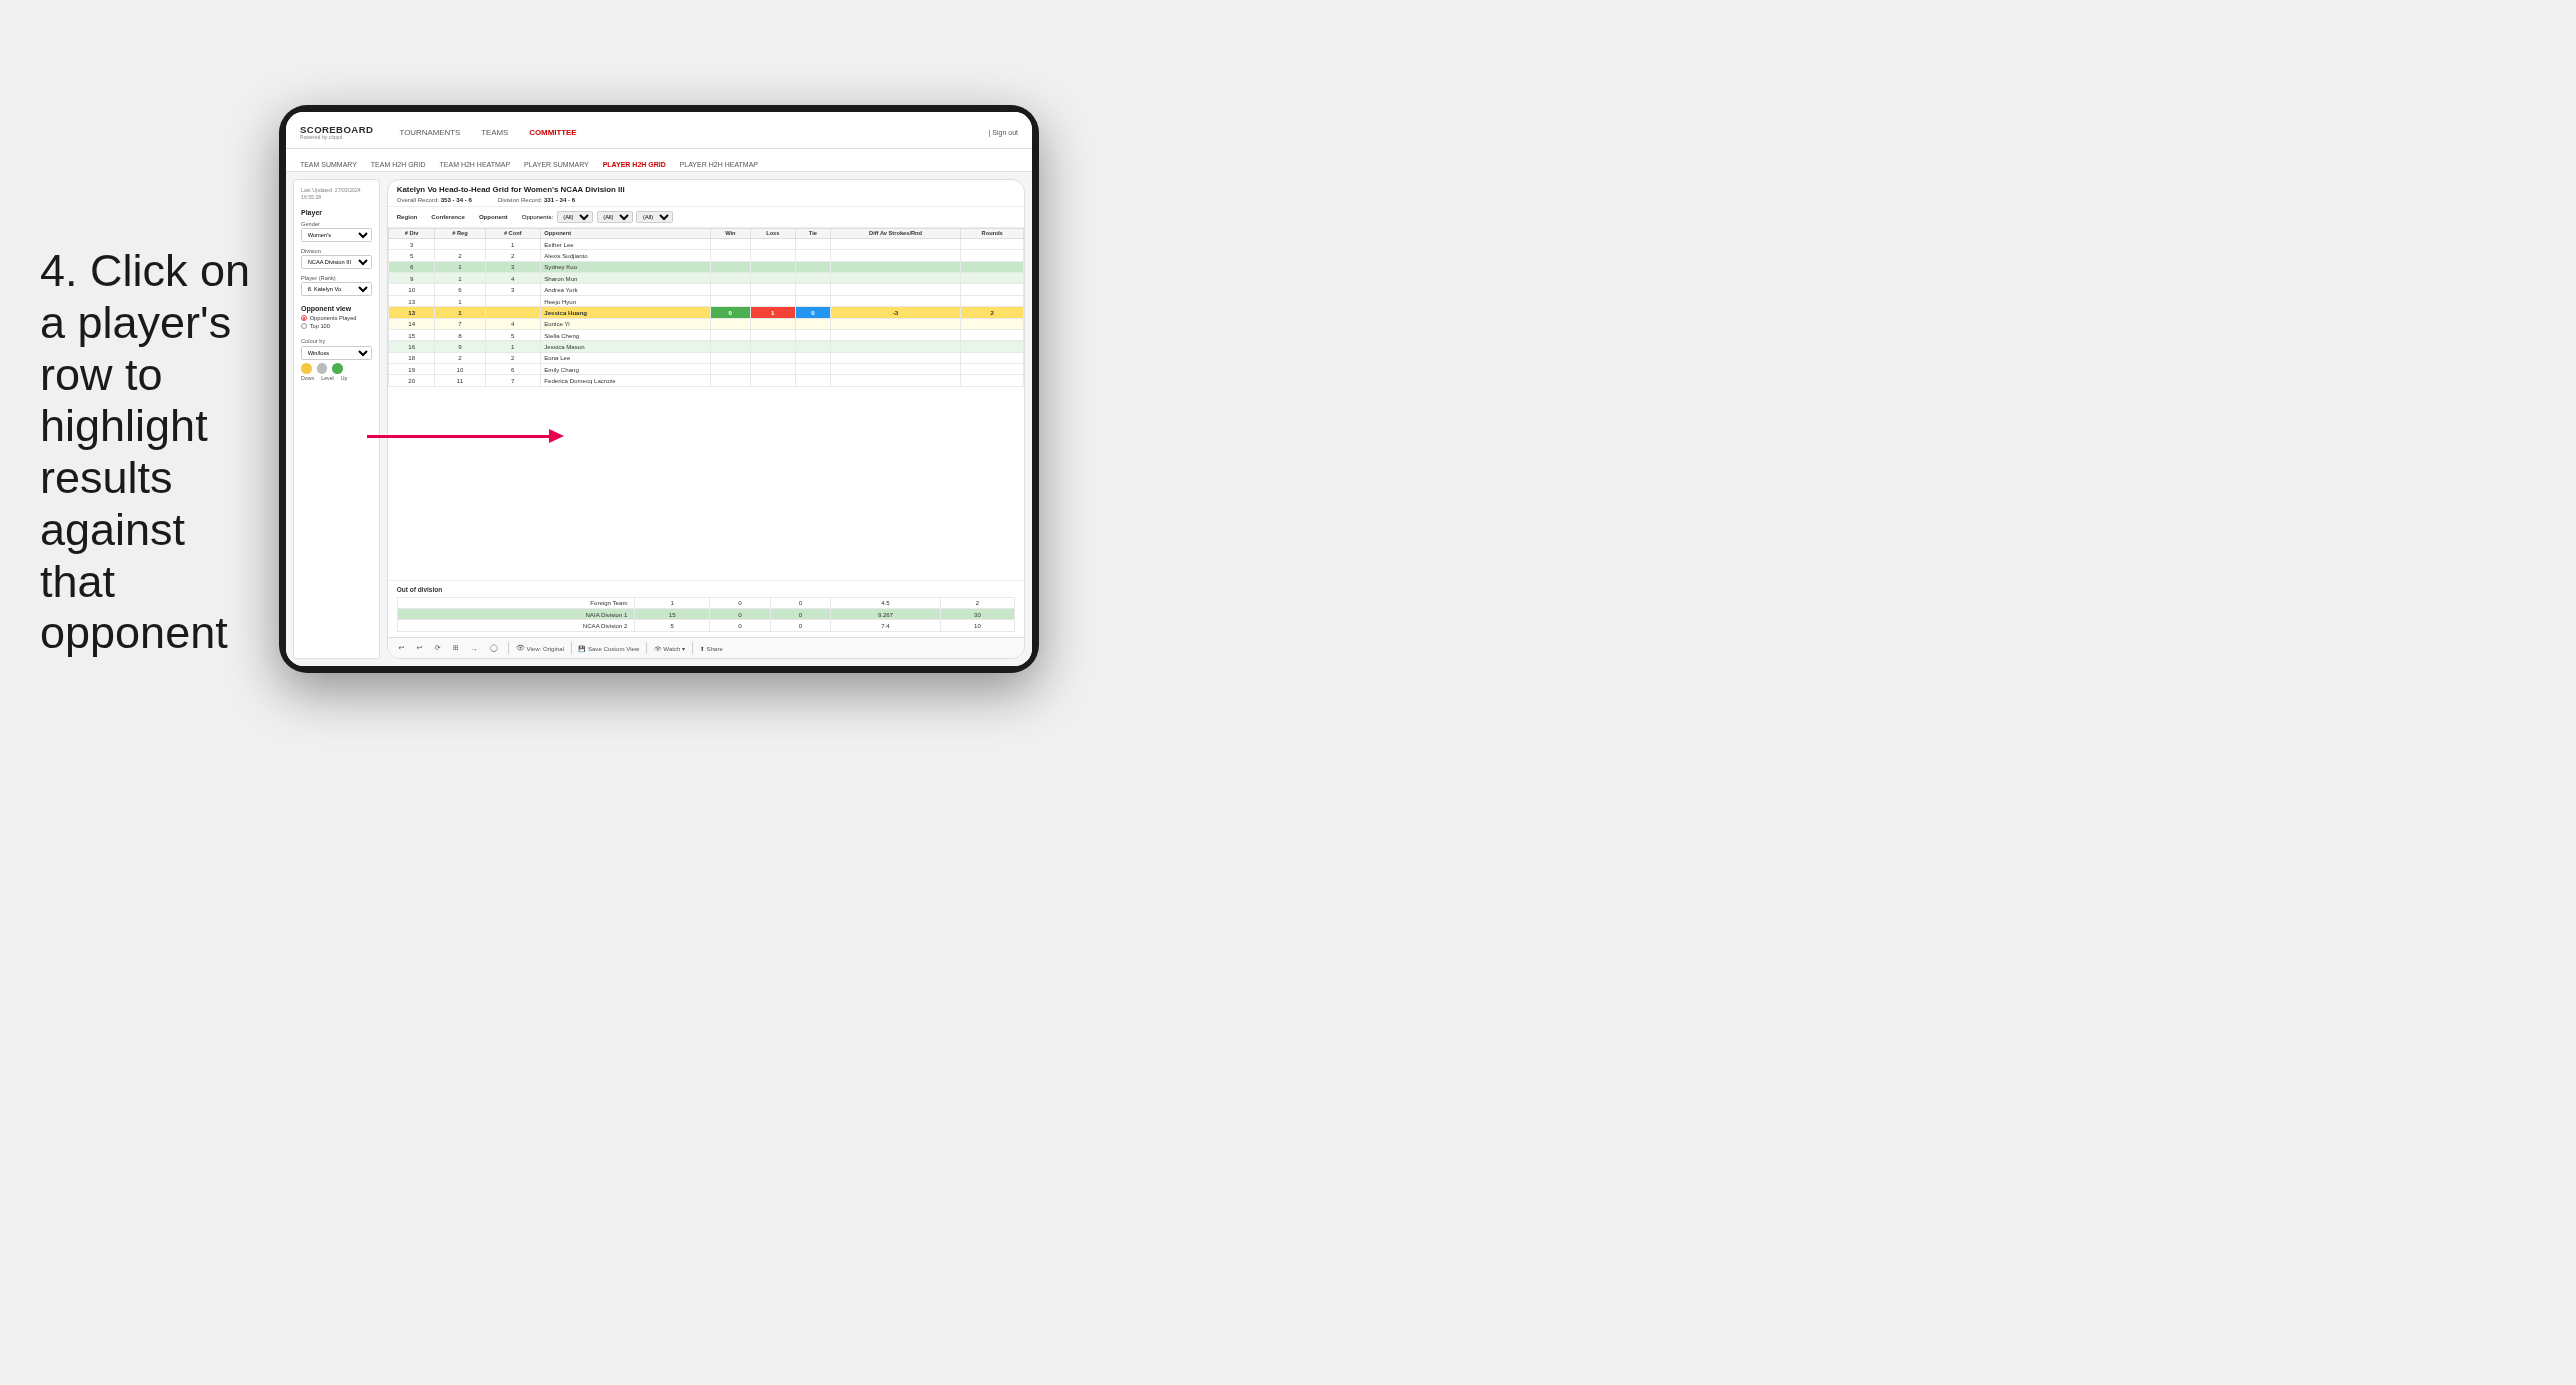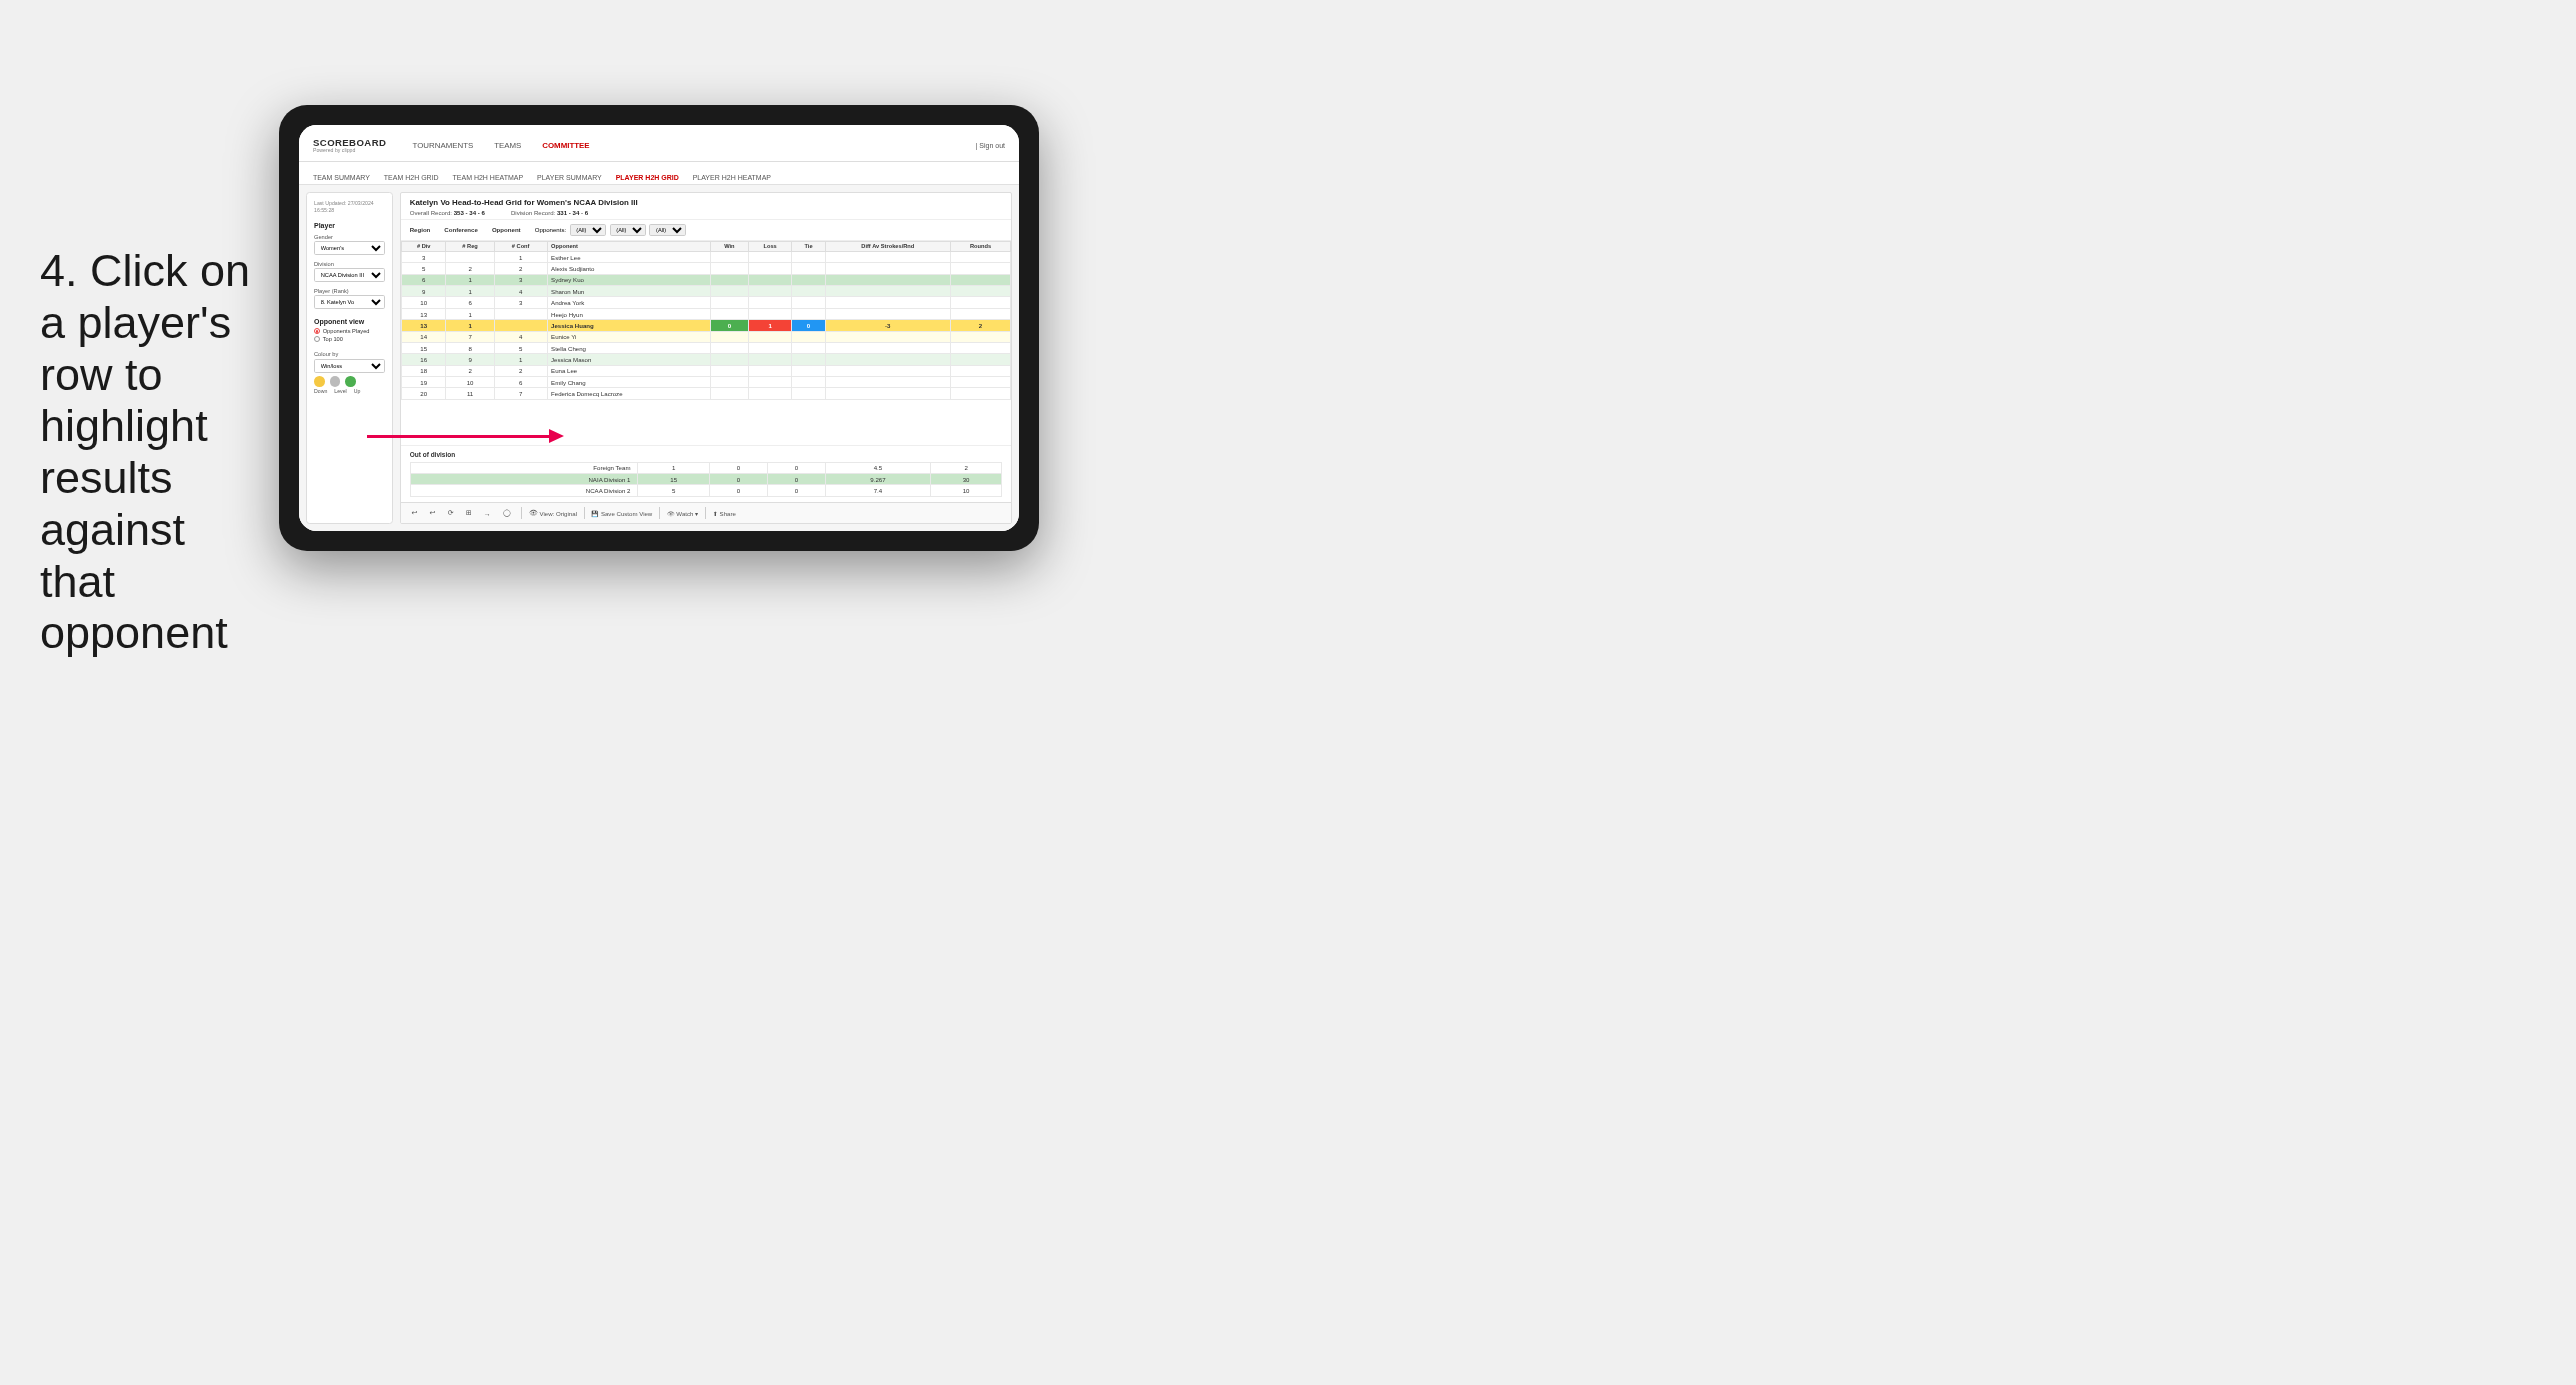--- a/index.html
+++ b/index.html
@@ -18,10 +18,10 @@
       left: 279px;
       top: 105px;
       width: 760px;
-      height: 446px;
+      height: 568px;
       background: #1a1a1a;
       border-radius: 28px;
-      padding: 20px;
+      padding: 7px;
       box-shadow: 0 17.5px 52px rgba(0,0,0,0.4);
     }
 

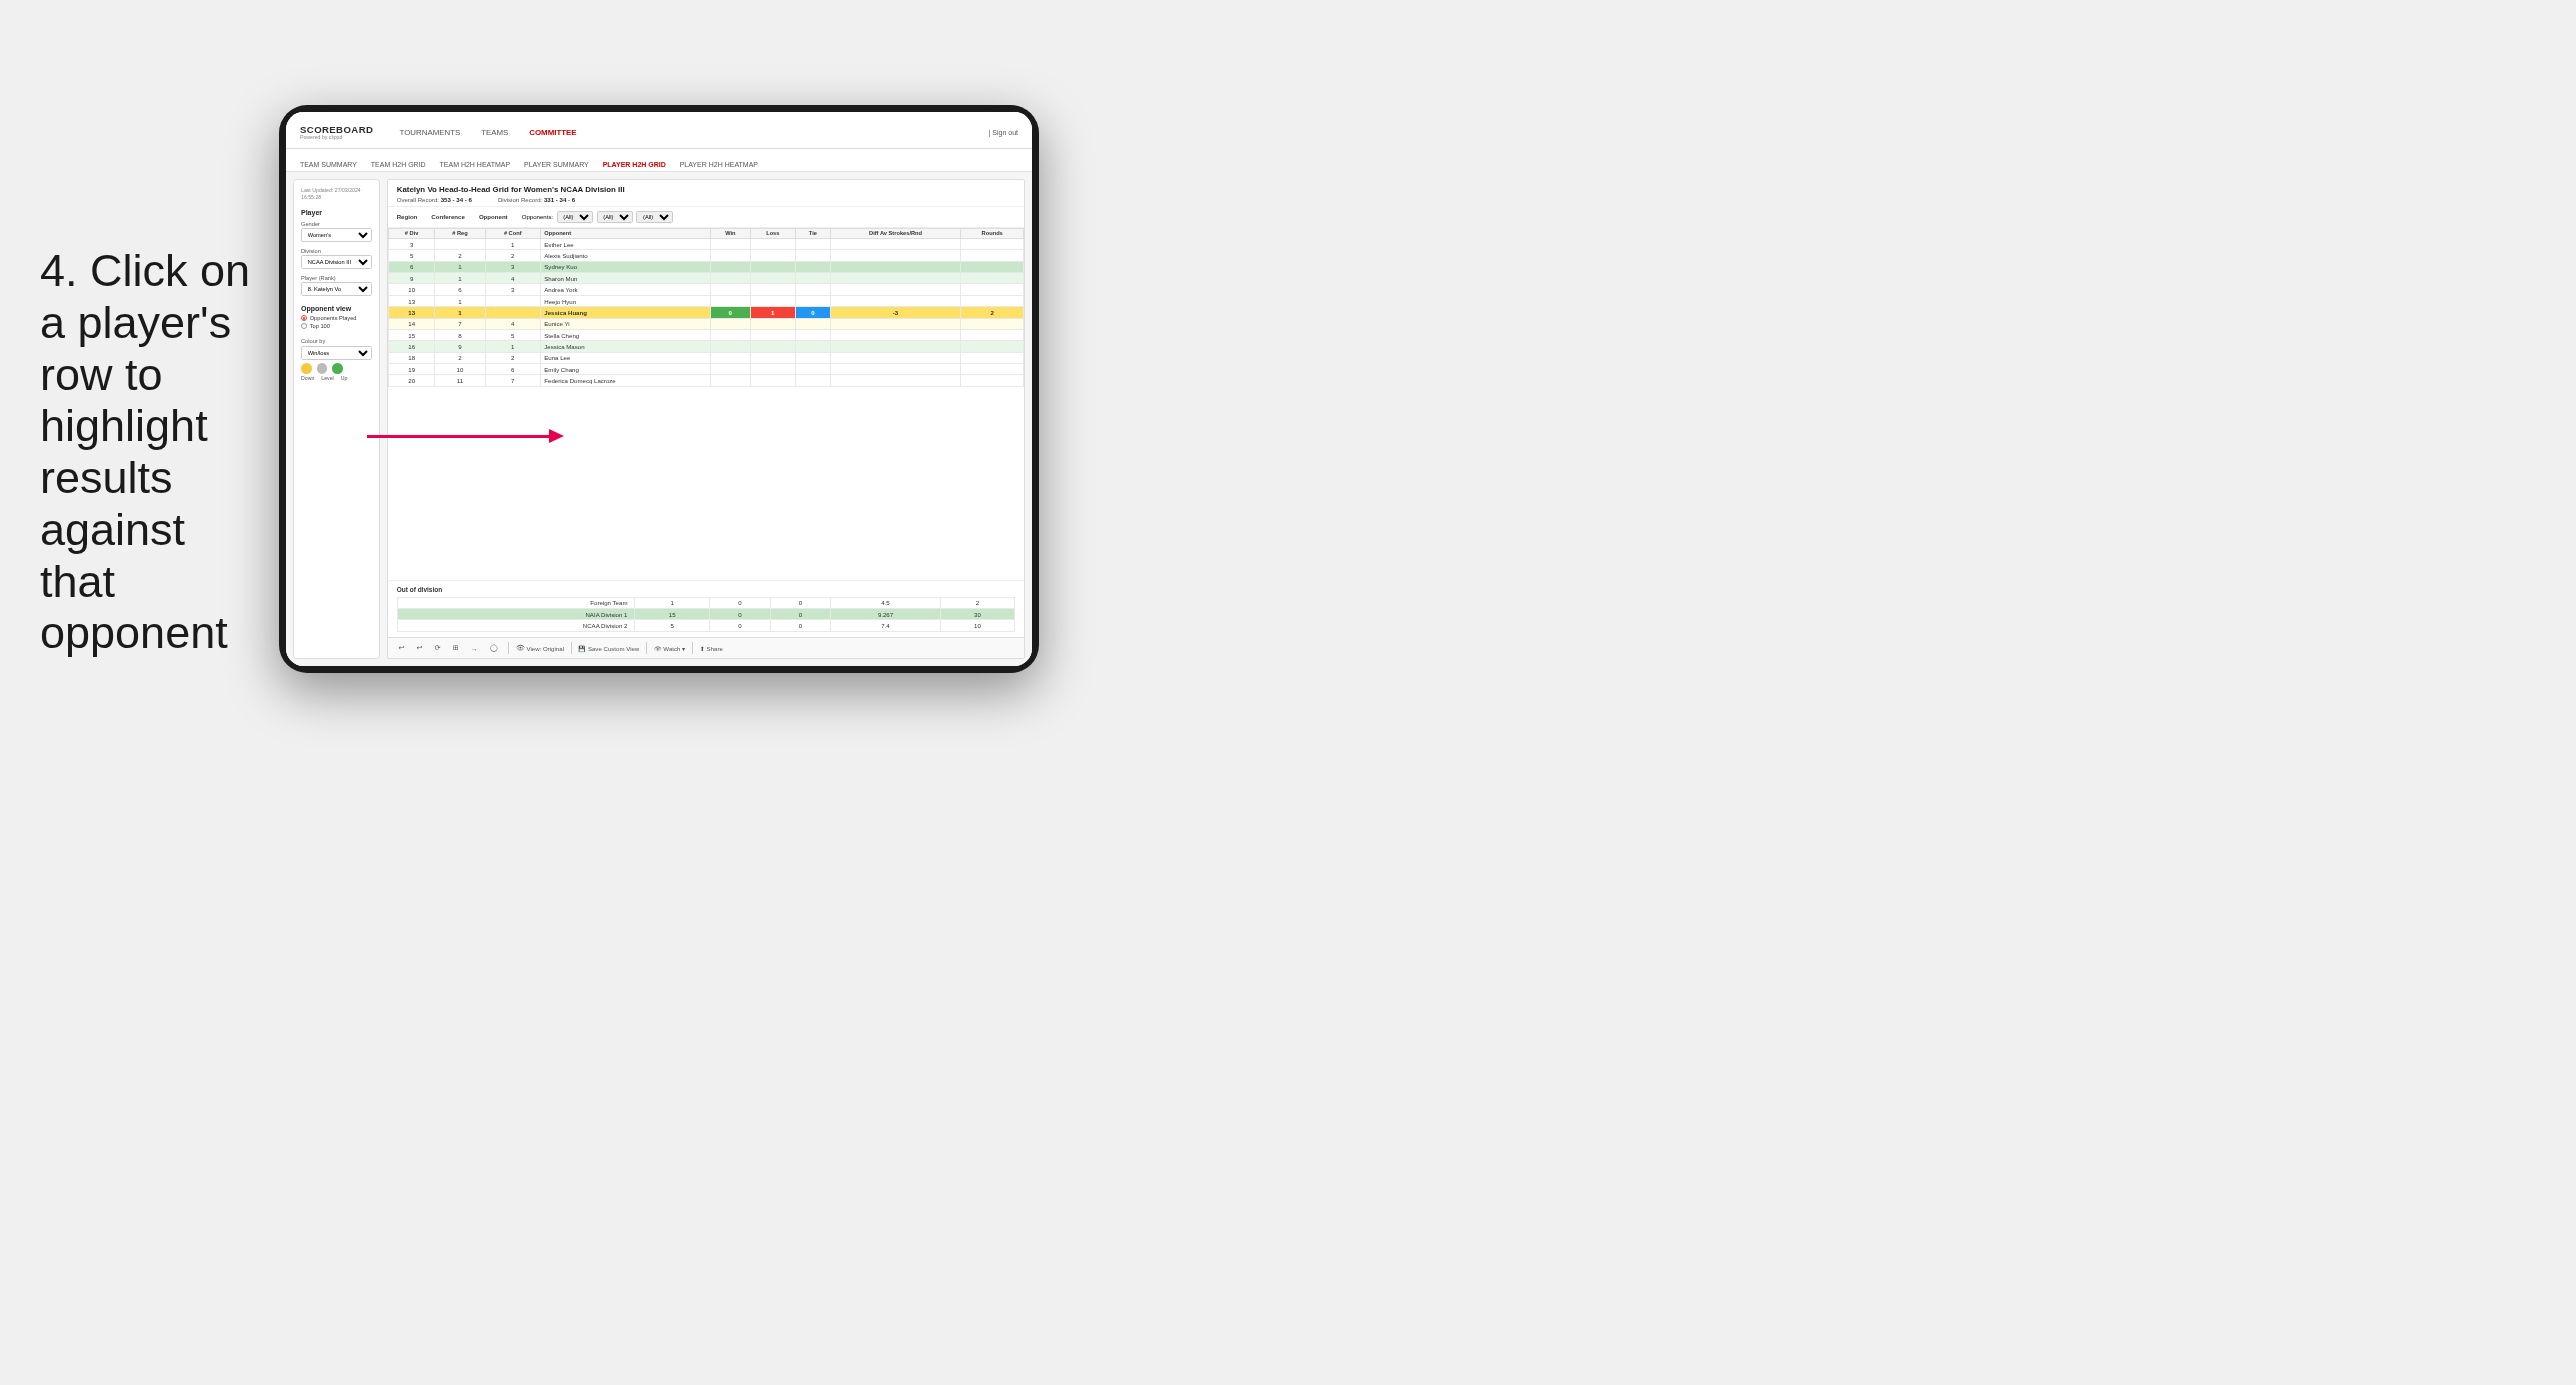--- a/index.html
+++ b/index.html
@@ -230,7 +230,7 @@
       flex: 1;
       background: #fff;
       border: 0.9px solid #ddd;
-      border-radius: 2px;
+      border-radius: 13px;
       overflow: auto;
       display: flex;
       flex-direction: column;

